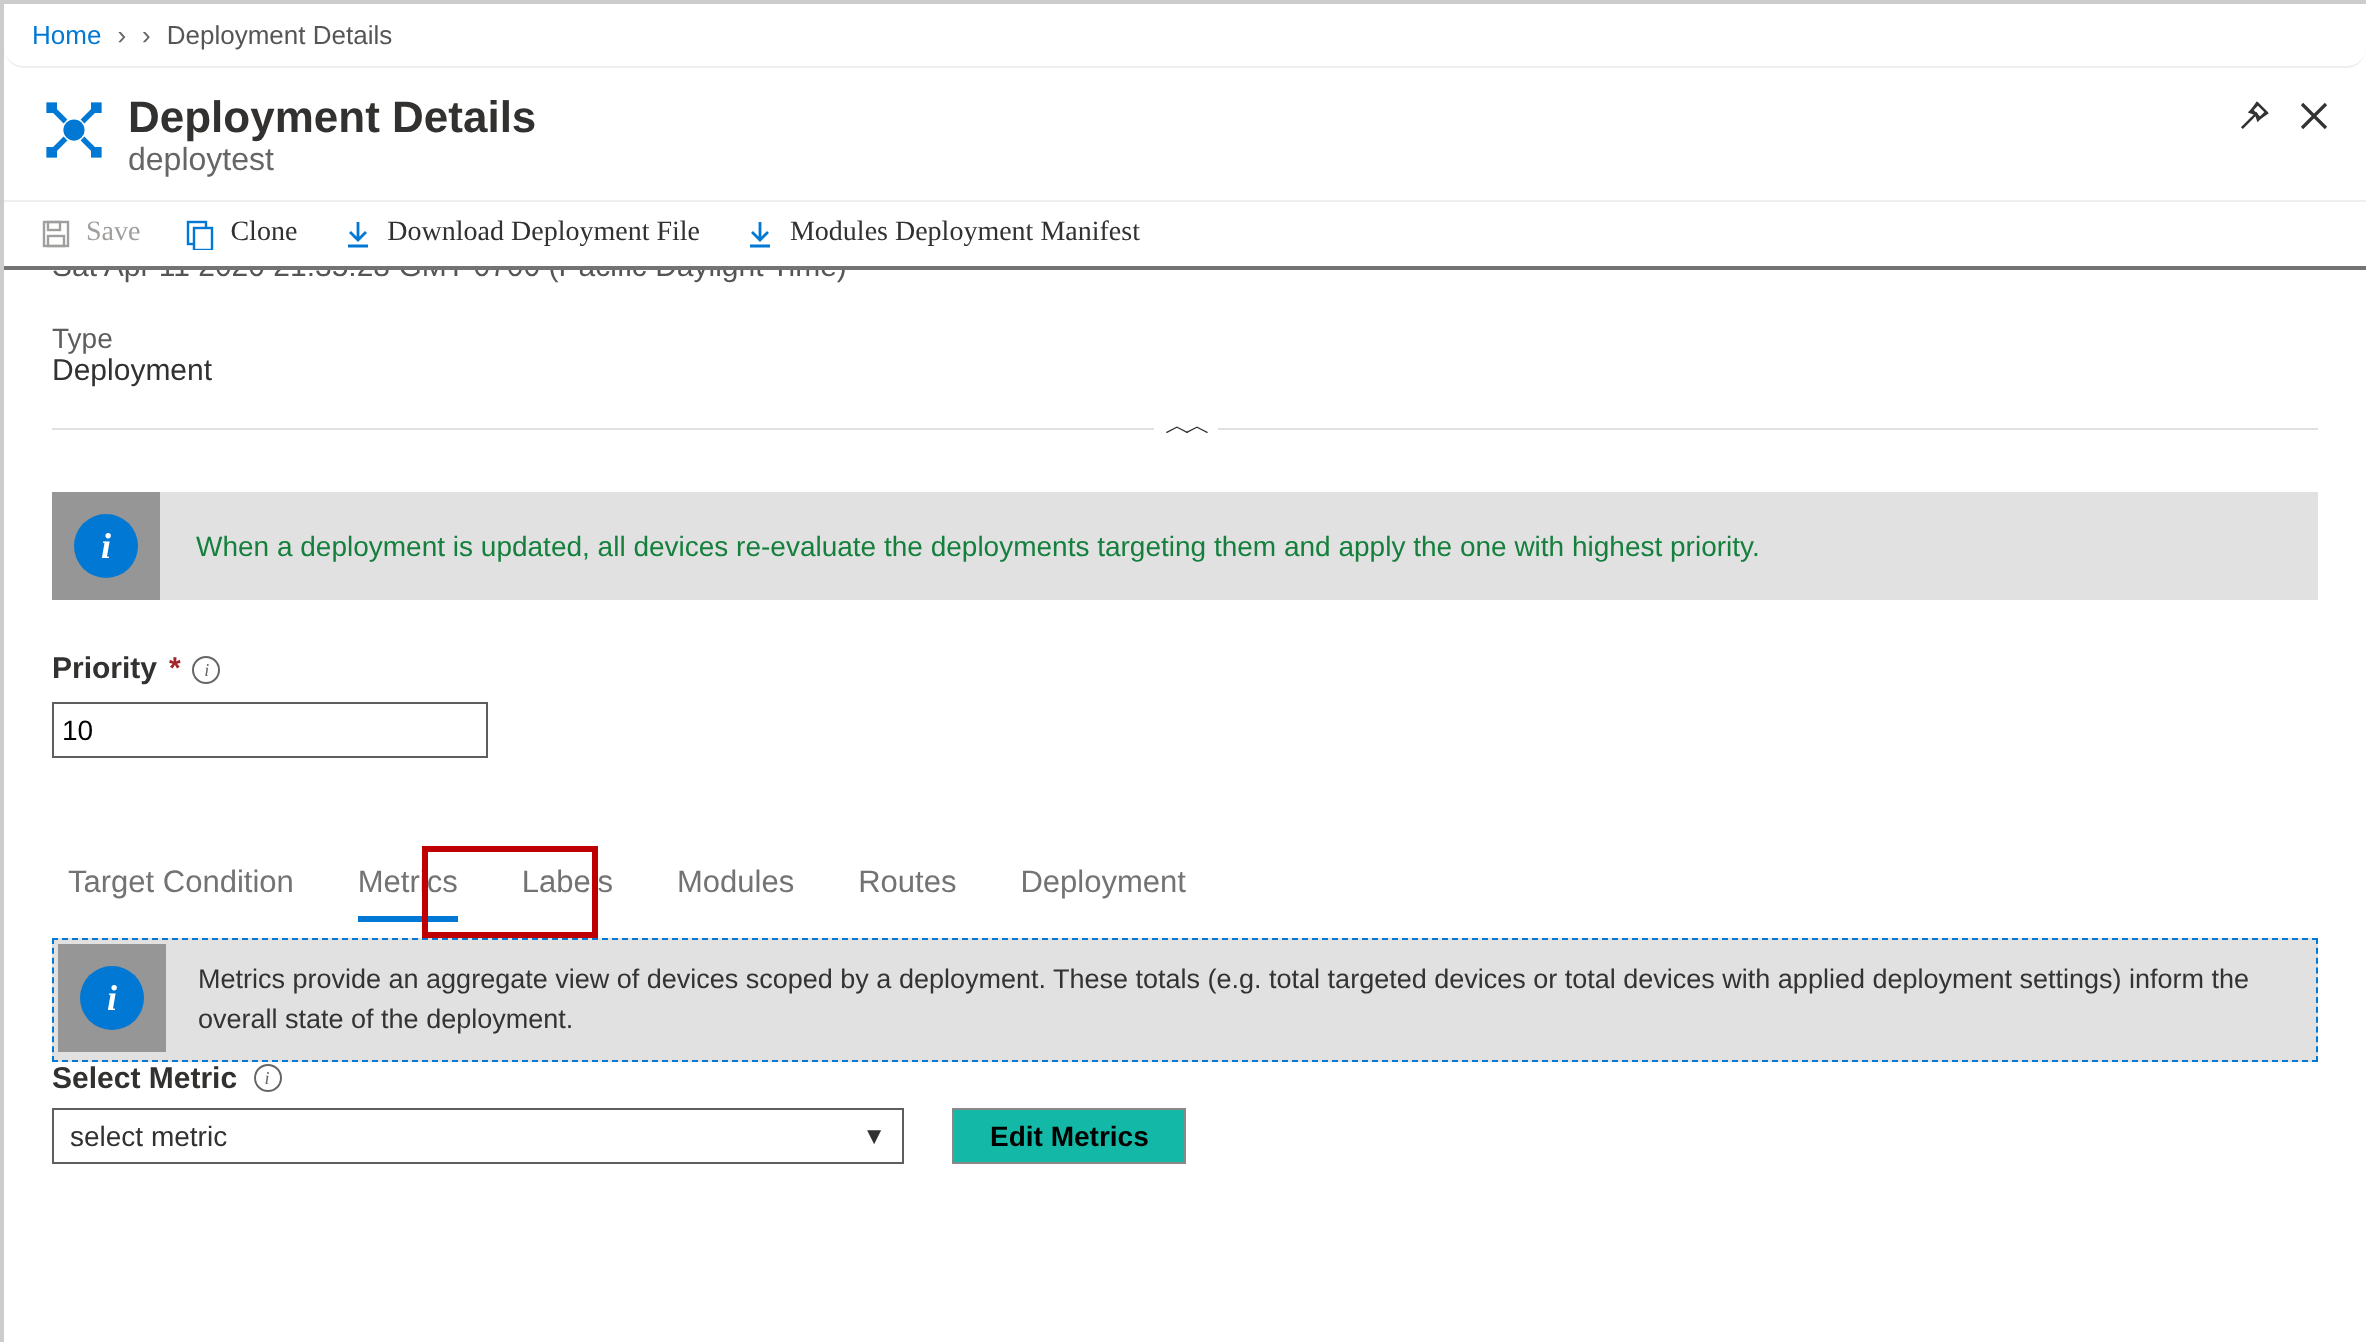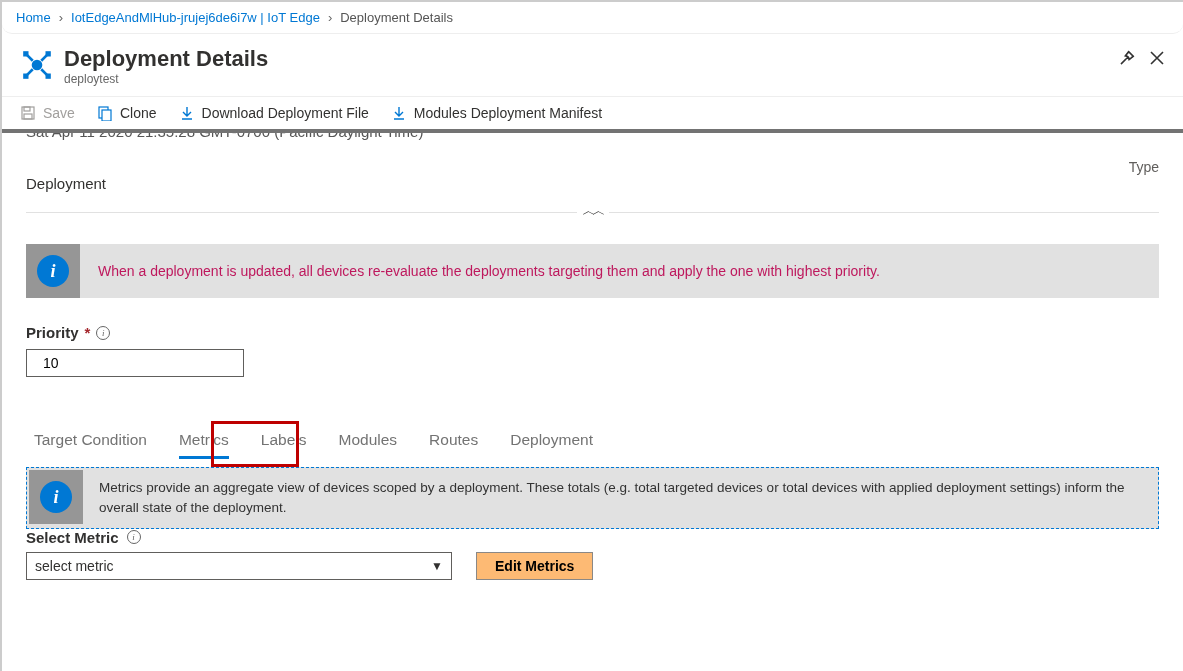--- a/index.html
+++ b/index.html
@@ -80,7 +80,6 @@
 <nav class="breadcrumb">
   <a class="link">Home</a>
   <span class="sep">›</span>
-  <a class="link">IotEdgeAndMlHub-jrujej6de6i7w | IoT Edge</a>
   <span class="sep">›</span>
   <span class="current">Deployment Details</span>
 </nav>

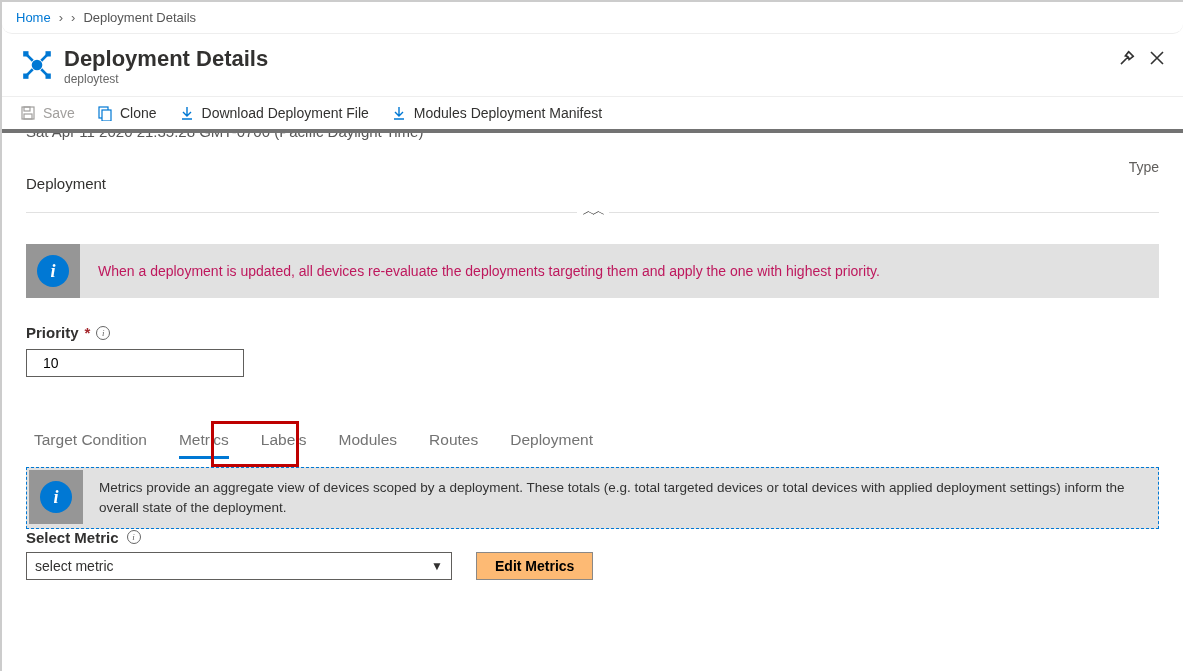--- a/index.html
+++ b/index.html
@@ -16,7 +16,7 @@
     .page-header { display: flex; align-items: flex-start; padding: 12px 18px 10px 18px; border-bottom: 1px solid #eee;}
     .header-icon { width: 34px; height: 34px; margin-right: 10px; color:#0078D4; flex-shrink:0; margin-top:2px;}
     .title-block h1 { font-size: 22px; font-weight: 600; line-height: 1.2; }
-    .title-block .subtitle { font-size: 12px; color: #666; }
+    .title-block .subtitle { font-size: 16px; color: #666; }
     .header-actions { margin-left: auto; display: flex; gap: 14px; align-items: center; padding-top:4px;}
     .header-actions .icon-btn { cursor: pointer; font-size: 14px; color:#333; }
     .header-actions svg { width:16px; height:16px; }

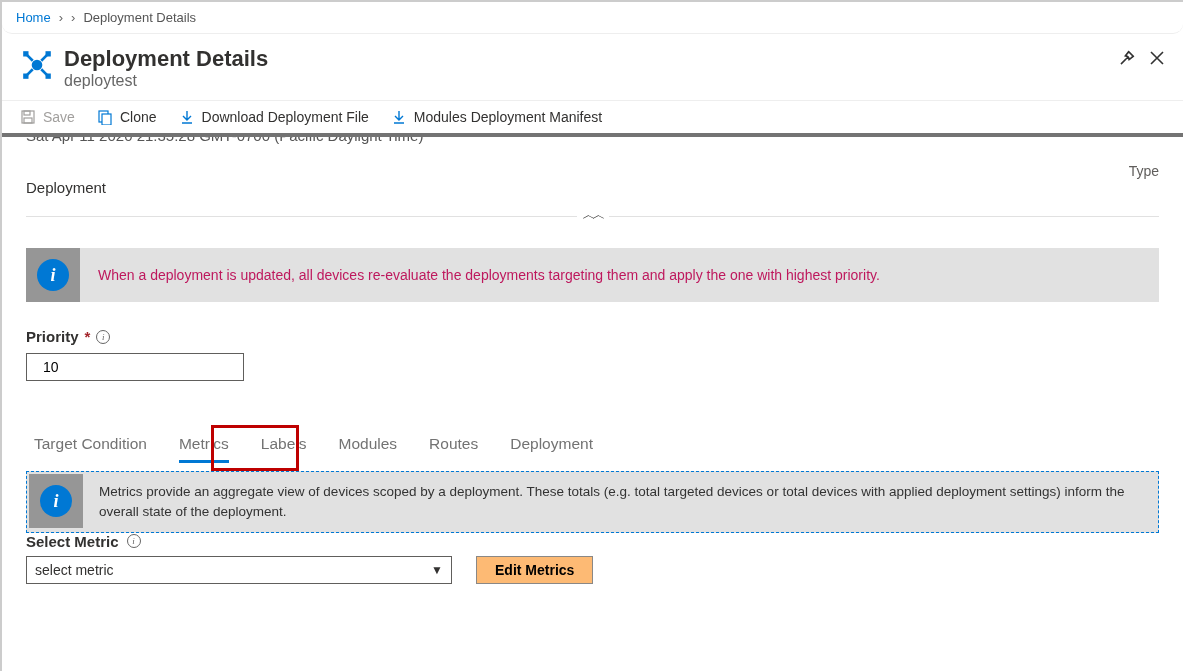--- a/index.html
+++ b/index.html
@@ -22,7 +22,7 @@
     .header-actions svg { width:16px; height:16px; }
     
     
-    .toolbar { display: flex; align-items: center; gap: 22px; padding: 8px 18px; border-bottom: 4px solid #737373;}
+    .toolbar { display: flex; align-items: center; gap: 22px; padding: 8px 18px; border-bottom: 2px solid #737373; font-family: Liberation Serif, serif;}
     .toolbar .tb-item { display: inline-flex; align-items: center; gap: 7px; cursor: pointer; font-size: 14px; }
     .toolbar .disabled { color: #a19f9d; cursor: default; }
     .toolbar svg { width:16px; height:16px; }

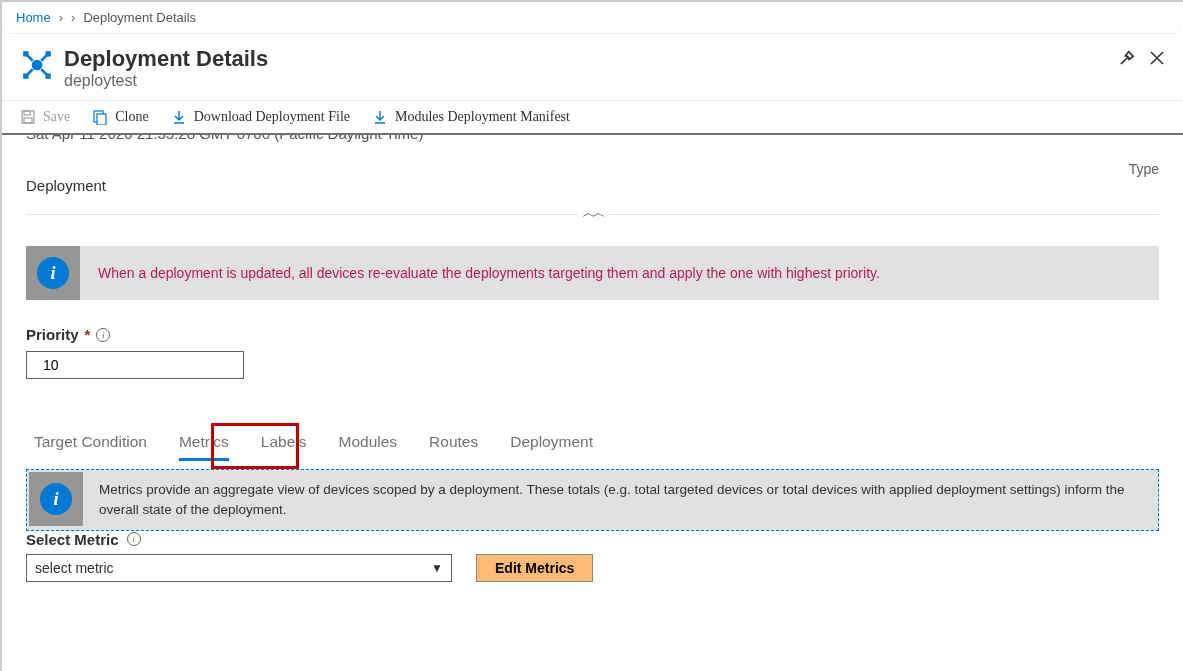--- a/index.html
+++ b/index.html
@@ -37,7 +37,7 @@
     .truncated-prev { color:#555; font-size:15px; position:relative; height:14px; overflow:hidden; }
     .truncated-prev span{ position:relative; top:-10px;}
     
-    .kv-label { font-size:14px; color:#605e5c; margin-top:12px;text-align:right;}
+    .kv-label { font-size:14px; color:#605e5c; margin-top:12px;}
     .kv-value { font-size:15px; color:#323130; }
     
     .collapse-row { text-align:center; margin-top:20px; border-top:1px solid #e1e1e1; position:relative; height:4px;}

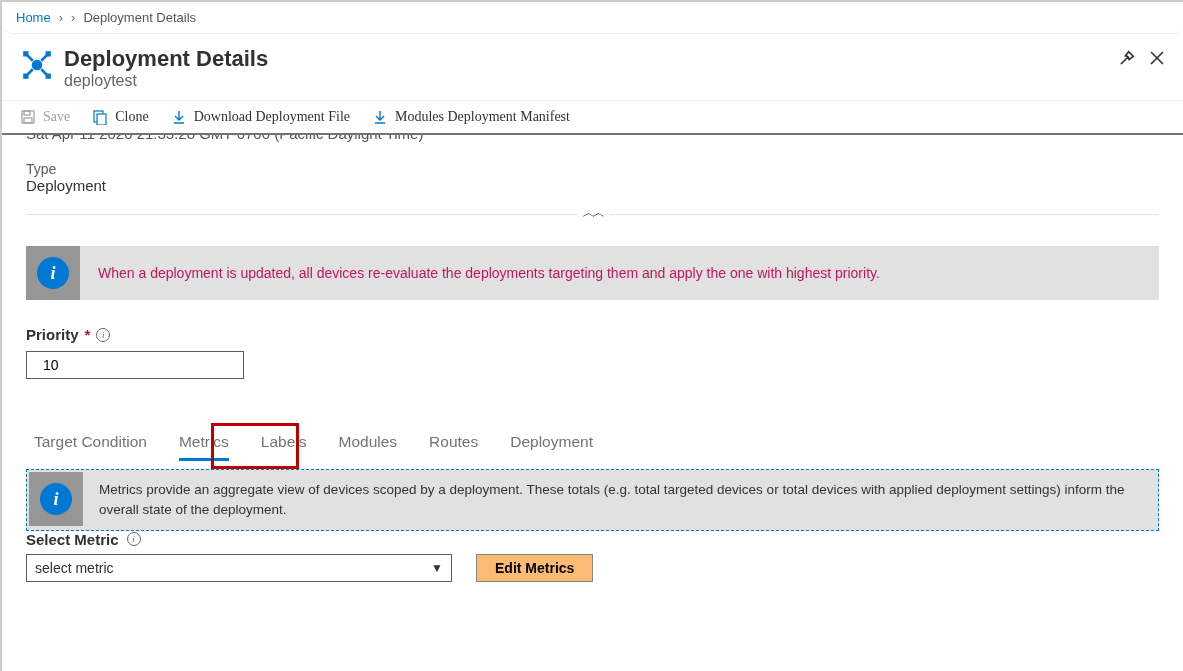--- a/index.html
+++ b/index.html
@@ -47,7 +47,7 @@
     .info-banner .icon-box { width:54px; height:54px; background:#969696; display:flex; align-items:center; justify-content:center; flex-shrink:0;}
     .info-banner .icon-circle { width:32px;height:32px;border-radius:50%; background:#0078D4; display:flex;align-items:center;justify-content:center;}
     .info-banner .icon-circle span{ color:#fff; font-family:Georgia,serif; font-style:italic; font-weight:bold; font-size:18px;}
-    .info-banner .msg { font-size:14px; color:#be185d; line-height:1.4;}
+    .info-banner .msg { font-size:14px; color:#15803d; line-height:1.4;}
     
     .field-row { margin-top:26px; }
     .field-label { font-size:15px; font-weight:600; display:inline-flex; align-items:center; gap:6px;}

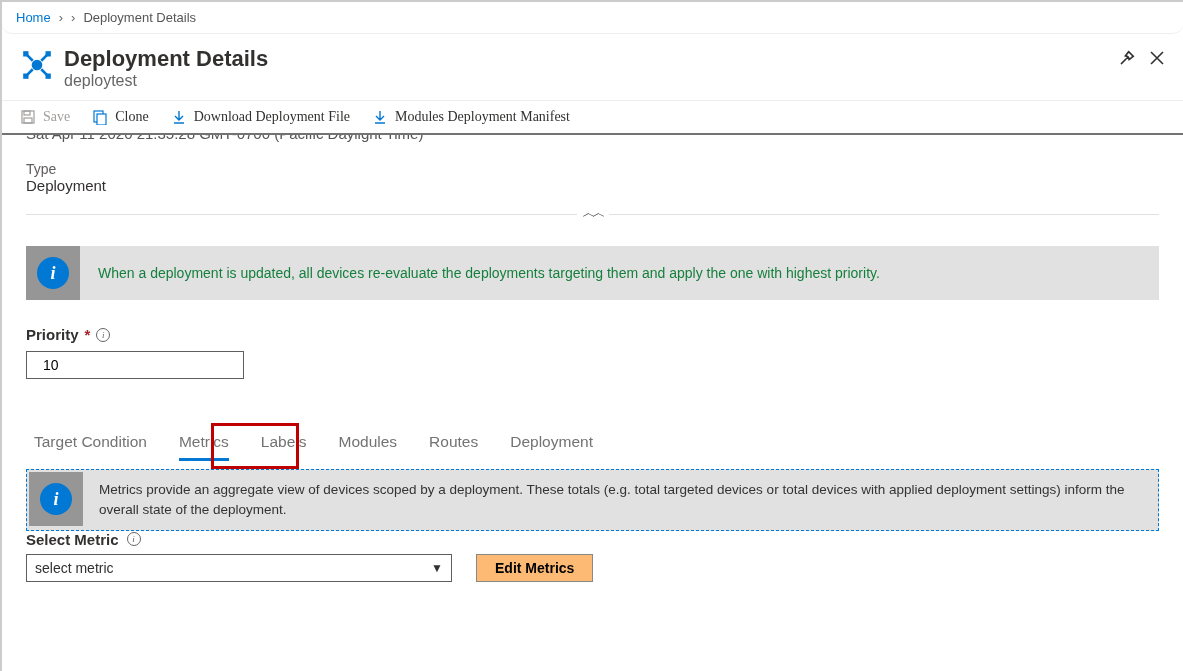--- a/index.html
+++ b/index.html
@@ -53,7 +53,7 @@
     .field-label { font-size:15px; font-weight:600; display:inline-flex; align-items:center; gap:6px;}
     .req { color:#a4262c; }
     .info-icn { width:14px;height:14px; border:1px solid #666; border-radius:50%; display:inline-flex; align-items:center; justify-content:center; font-size:9px; font-family:Georgia,serif; font-style:italic; color:#666; cursor:help; font-weight:normal;}
-    .text-input { display:block; margin-top:8px; width:218px; height:28px; border:1px solid #605e5c; padding:2px 16px; font-size:14px; font-family:inherit;}
+    .text-input { display:block; margin-top:8px; width:218px; height:28px; border:1px solid #605e5c; padding:2px 4px; font-size:14px; font-family:inherit;}
     
     .tabs { display:flex; gap:32px; margin-top:48px; padding-left:8px; position:relative;}
     .tab { font-size:15.5px; padding:6px 0 10px 0; cursor:pointer; color:#737373; position:relative;}

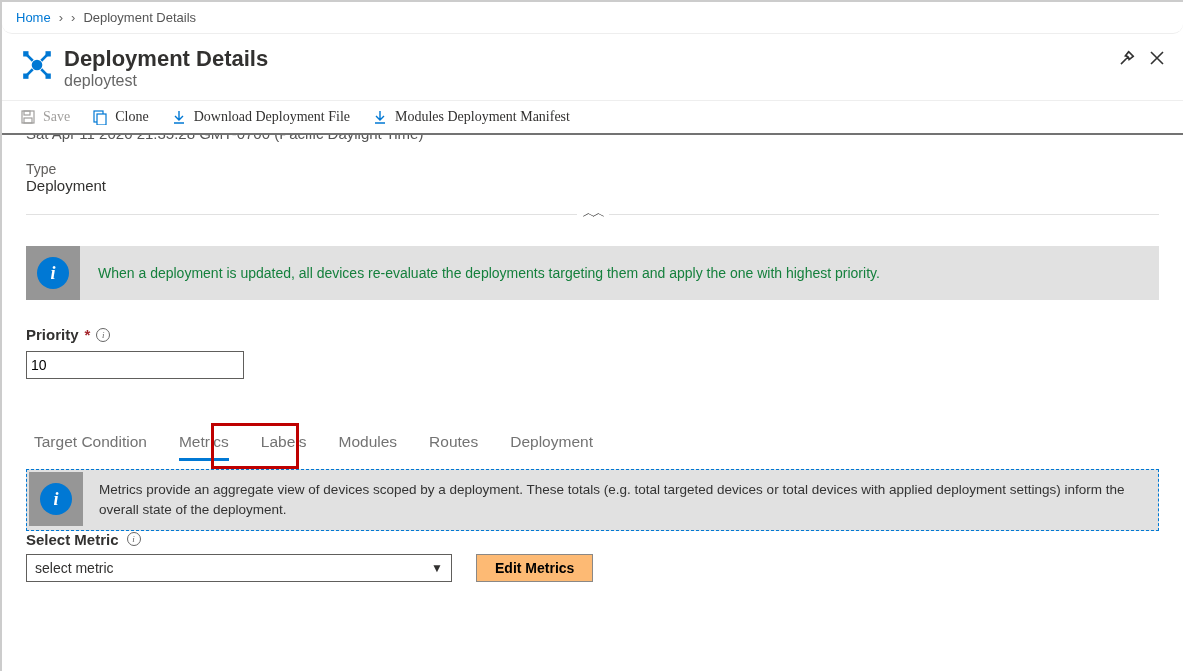--- a/index.html
+++ b/index.html
@@ -72,7 +72,7 @@
     .select-row .controls { display:flex; gap:24px; align-items:center; margin-top:6px;}
     .dropdown { width:426px; height:28px; border:1px solid #605e5c; display:flex; align-items:center; justify-content:space-between; padding:0 8px; font-size:14px; cursor:pointer; background:#fff;}
     .dropdown .chev { font-size:12px;}
-    .btn { height:28px; border:1px solid #8a8886; background:#fdba74; padding:0 18px; font-size:14px; font-weight:600; cursor:pointer; font-family:inherit;}
+    .btn { height:28px; border:1px solid #8a8886; background:#14b8a6; padding:0 18px; font-size:14px; font-weight:600; cursor:pointer; font-family:inherit;}
   </style>
 </head>
 <body>

